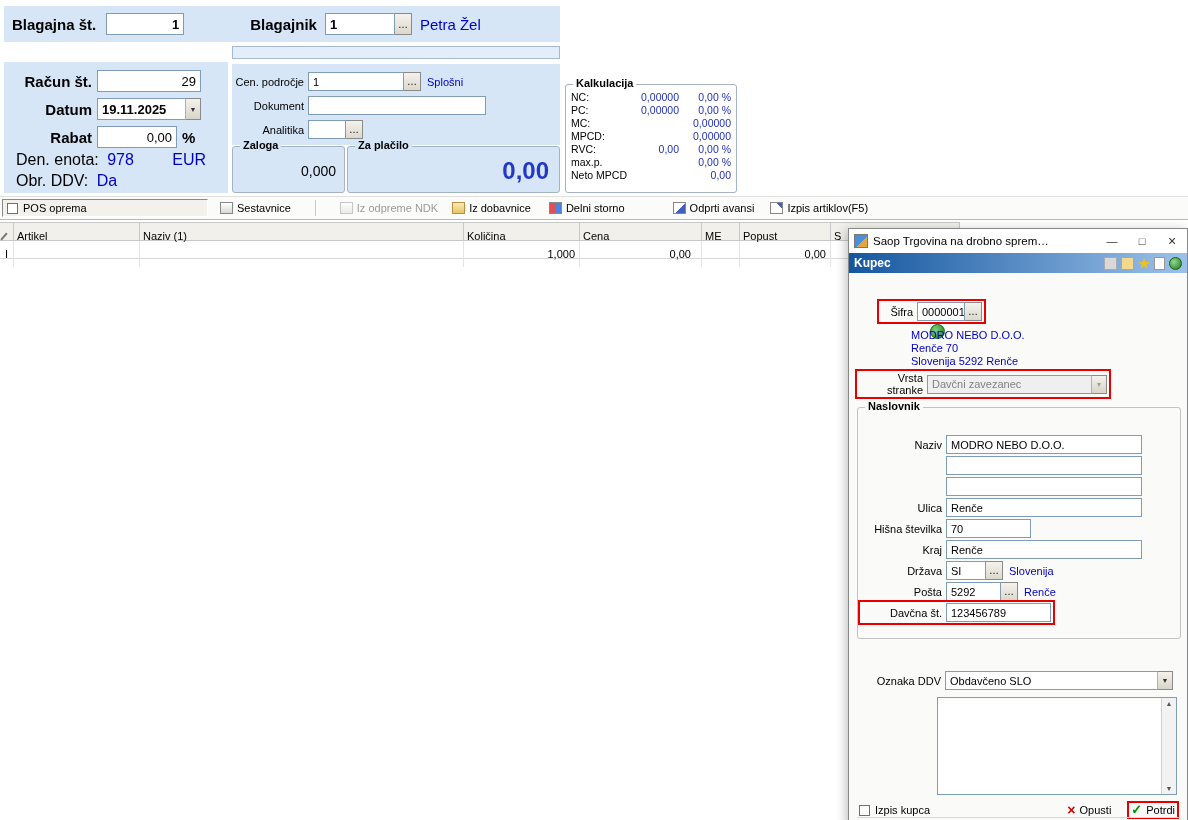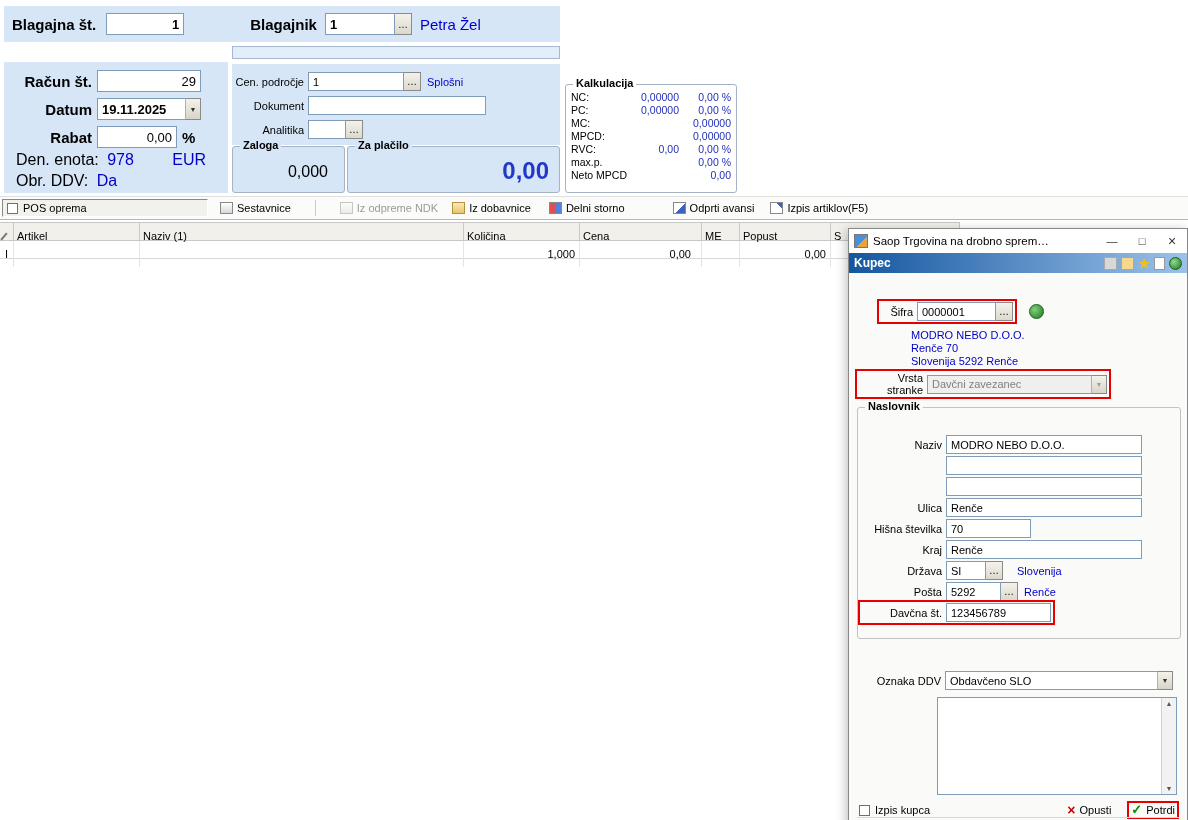--- a/index.html
+++ b/index.html
@@ -42,7 +42,7 @@
 
   .gb-zaloga { left:232px; top:146px; width:113px; height:47px; background:#D6E6F7; }
   .gb-placilo { left:347px; top:146px; width:213px; height:47px; background:#D6E6F7; }
-  .zal-val { position:absolute; right:16px; top:16px; font-size:16px; }
+  .zal-val { position:absolute; right:8px; top:16px; font-size:14px; }
   .pla-val { position:absolute; right:10px; top:10px; font-size:24px; font-weight:bold; color:#2239C8; }
 
   .gb-kalk { left:565px; top:84px; width:172px; height:109px; background:#fff; }

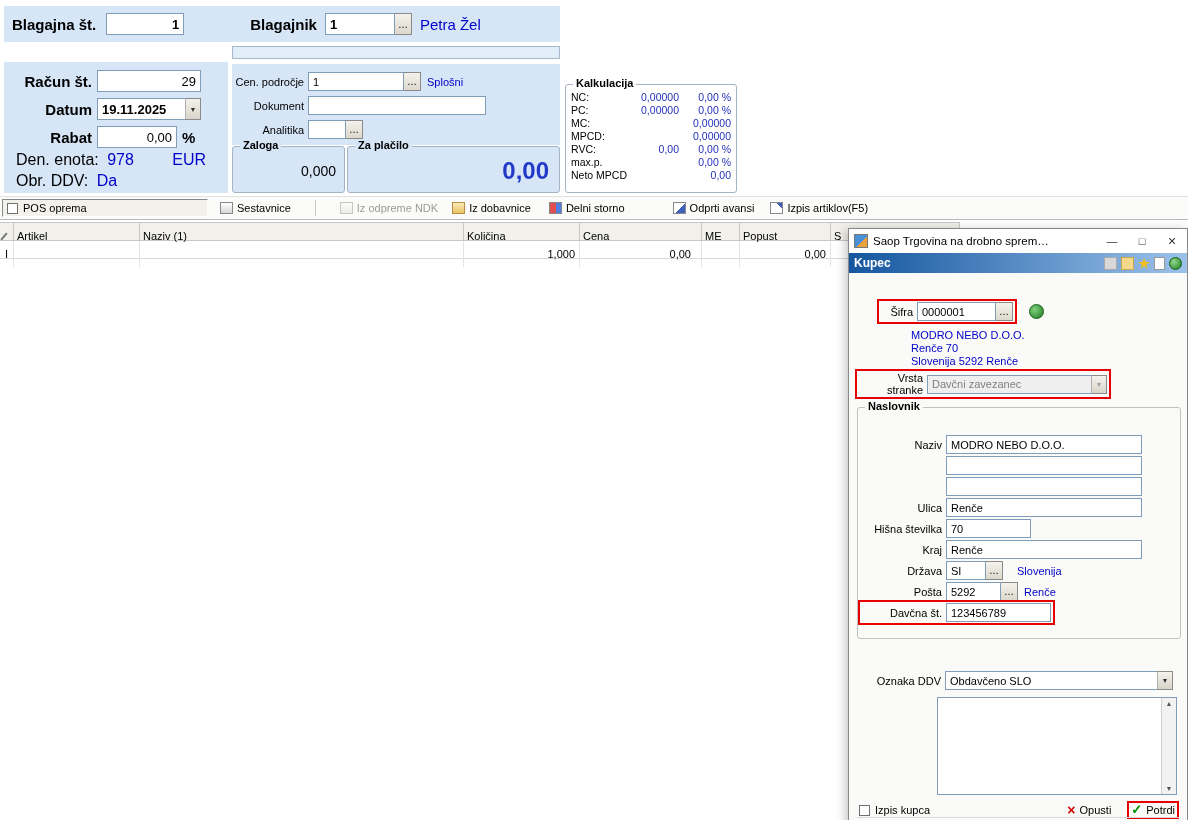--- a/index.html
+++ b/index.html
@@ -107,7 +107,7 @@
 
   .redwrap { display:inline-flex; align-items:center; border:2px solid #E80000; padding:1px 2px; }
 
-  .sifra-row { position:absolute; top:26px; left:28px; display:flex; align-items:center; }
+  .sifra-row { position:absolute; top:26px; left:28px; display:flex; align-items:center;flex-direction:column; }
   .sifra-row .lbl { width:32px; text-align:right; margin-right:4px; }
   .globe { width:15px; height:15px; border-radius:50%; margin-left:12px;
            background:radial-gradient(circle at 35% 35%, #7FD07F, #1E7A1E); border:1px solid #156015; }

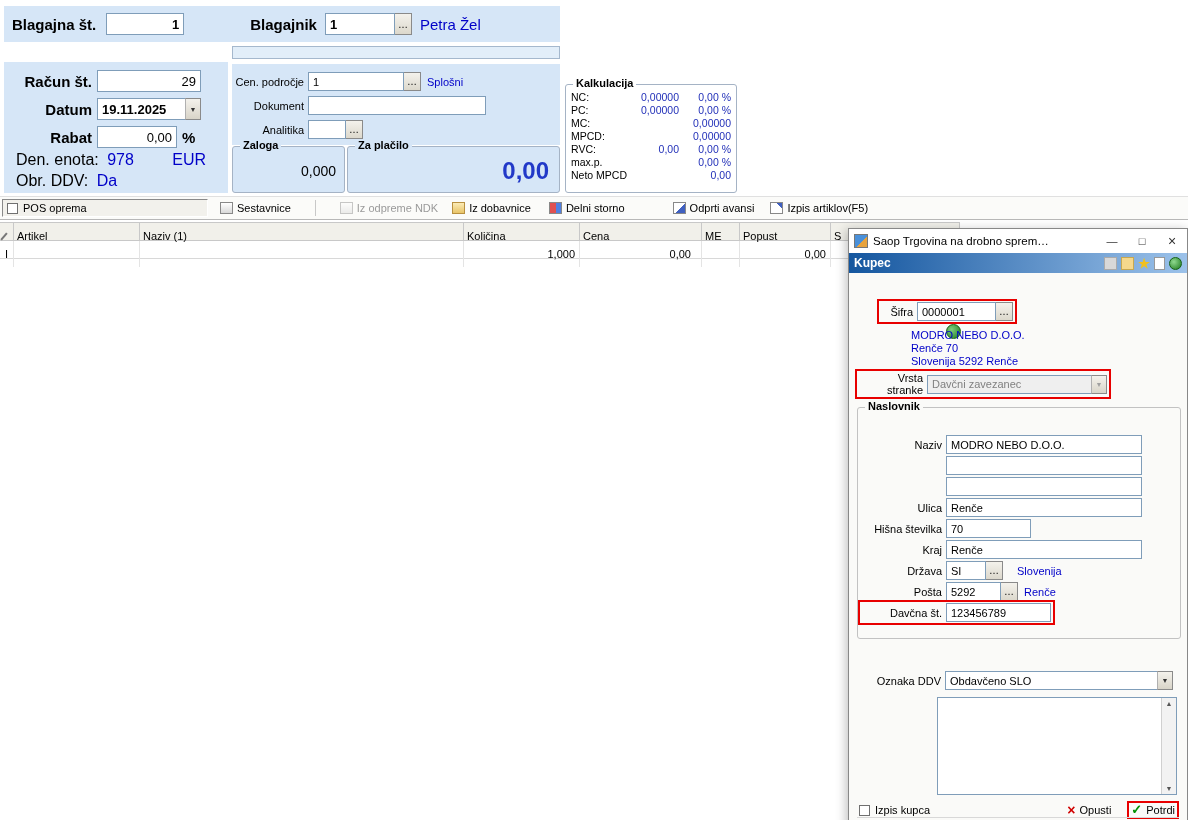--- a/index.html
+++ b/index.html
@@ -337,7 +337,7 @@
       <span class="redwrap">
         <span class="lbl">Šifra</span>
         <span style="display:flex">
-          <span class="field sm" style="width:79px">0000001</span>
+          <span class="field sm" style="width:48px">0000001</span>
           <span class="ellbtn sm">…</span>
         </span>
       </span>

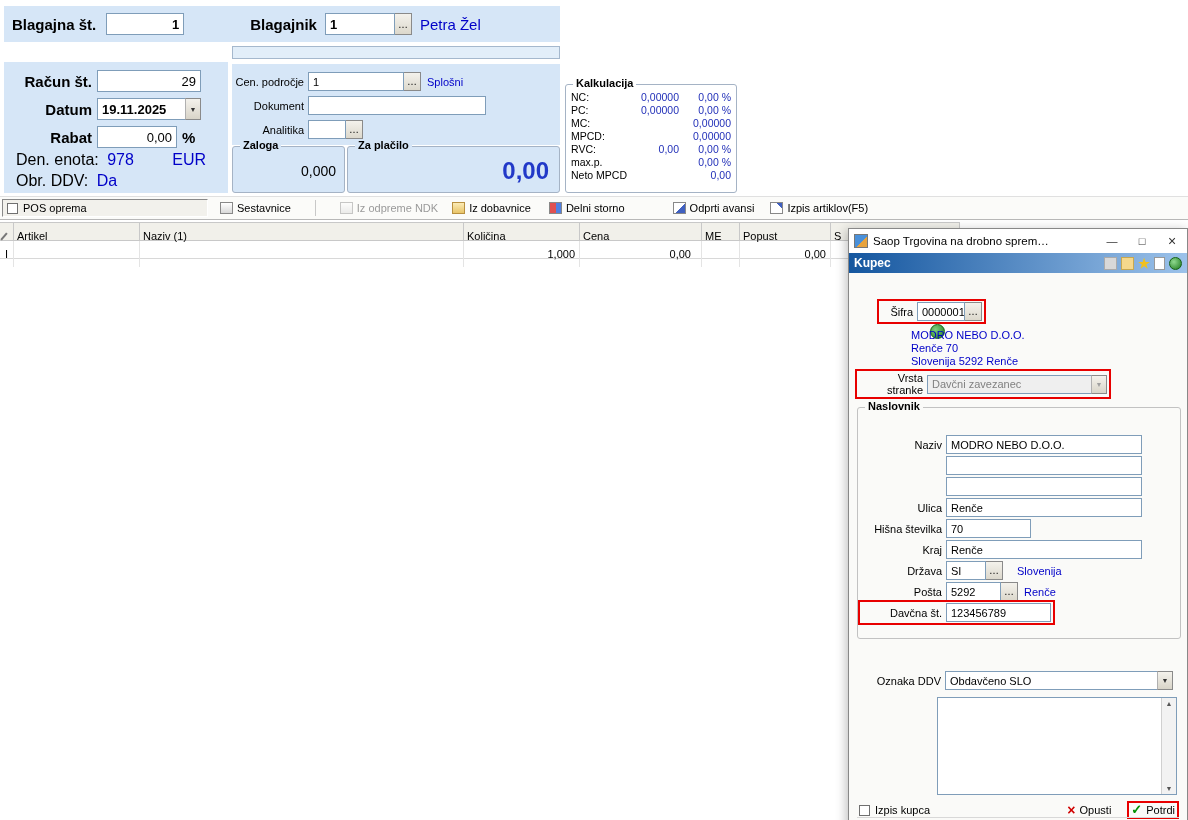--- a/index.html
+++ b/index.html
@@ -390,7 +390,7 @@
         <span class="lbl">Država</span>
         <span class="field sm" style="width:40px">SI</span>
         <span class="ellbtn sm">…</span>
-        <span class="blue" style="margin-left:14px">Slovenija</span>
+        <span class="blue" style="margin-left:6px">Slovenija</span>
       </div>
       <div class="nrow">
         <span class="lbl">Pošta</span>

